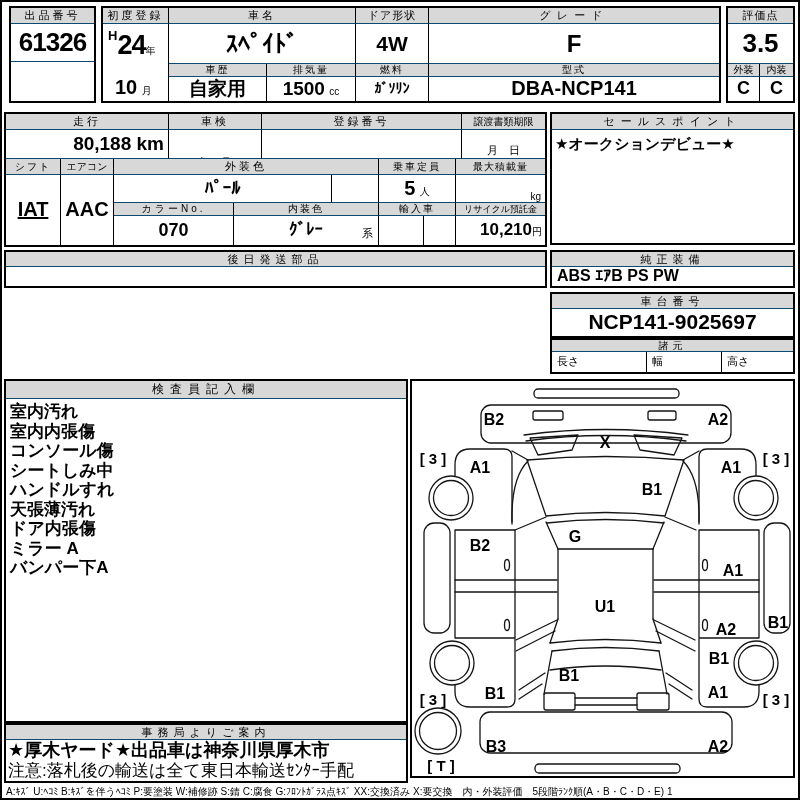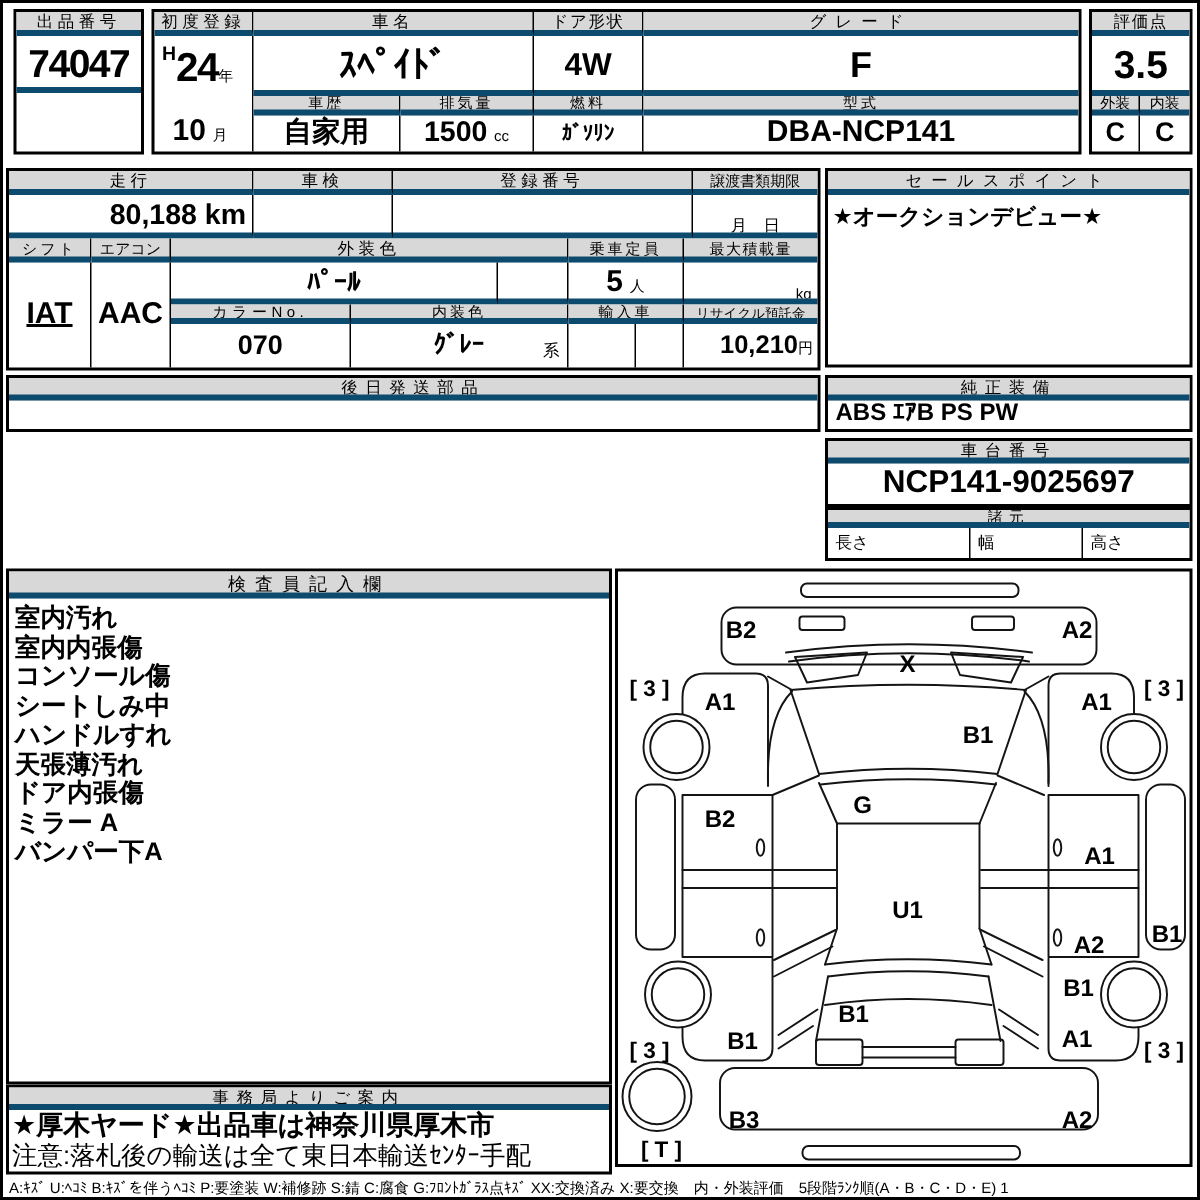--- a/index.html
+++ b/index.html
@@ -11,7 +11,7 @@
   .hd{background:#d8d8d8;font-size:11px;line-height:15px;text-align:center;letter-spacing:3px;}
   .hd2{background:#d8d8d8;font-size:10px;line-height:12px;text-align:center;letter-spacing:2px;}
   .br{border-right:1px solid #000;}
-  .bb{border-bottom:4px solid #0c4a6e;}
+  .bb{border-bottom:1px solid #0c4a6e;}
   .b{font-weight:bold;}
   .ctr{text-align:center;}
   .rt{text-align:right;}

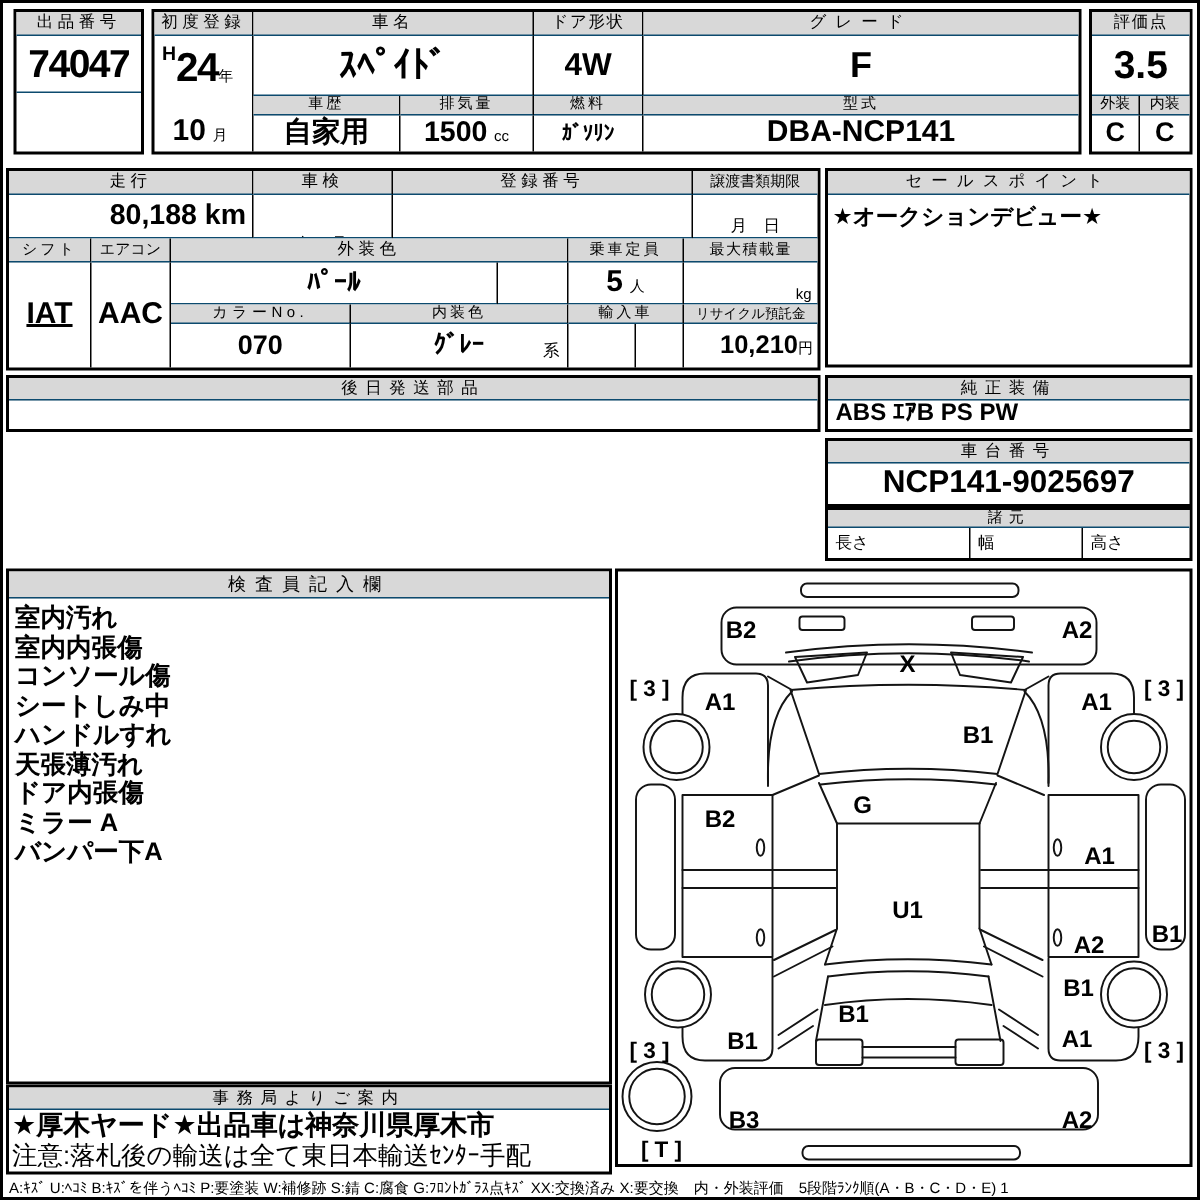--- a/index.html
+++ b/index.html
@@ -42,7 +42,7 @@
 
   <div class="sec" style="left:7px;top:4px;width:87px;height:97px;">
     <div class="cell hd bb" style="left:0;top:0;width:83px;height:16px;">出品番号</div>
-    <div class="cell bb b ctr" style="left:0;top:16px;width:83px;height:38px;font-size:26px;line-height:37px;letter-spacing:-1px;">74047</div>
+    <div class="cell bb b ctr" style="left:0;top:16px;width:83px;height:38px;font-size:26px;line-height:37px;letter-spacing:-1px;">61326</div>
     <div class="cell" style="left:0;top:54px;width:83px;height:39px;"></div>
   </div>
 

